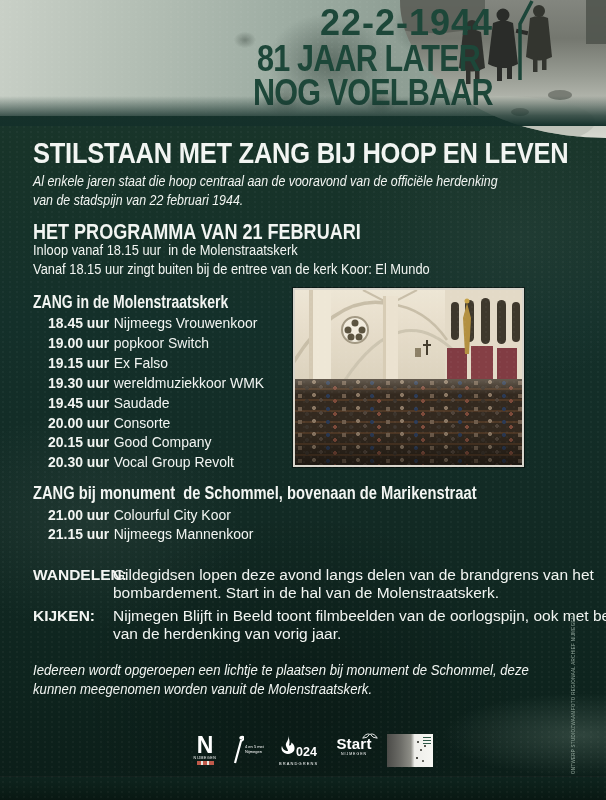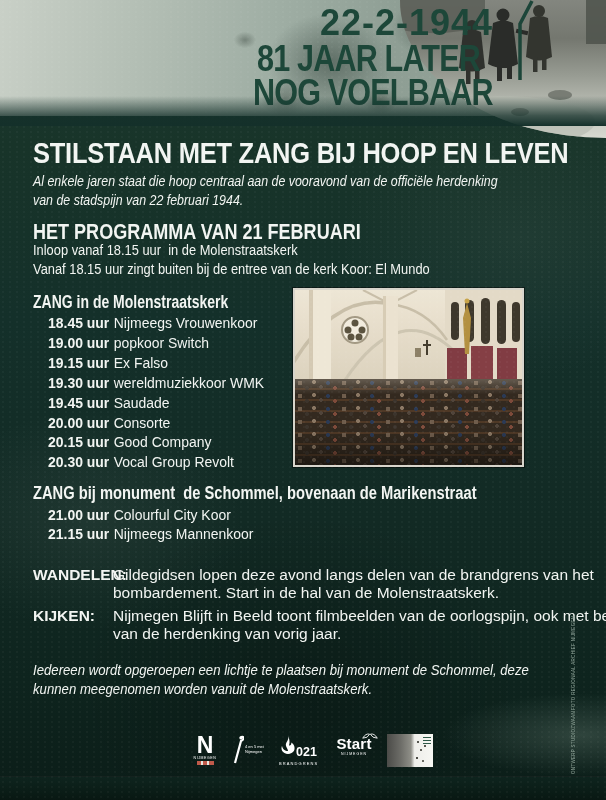--- a/index.html
+++ b/index.html
@@ -269,7 +269,7 @@
       <svg class="flame" width="18" height="22" viewBox="0 0 18 22">
         <path d="M9 1 C11 6 6 8 7 12 C7.5 14 9 15 9 17 C6 17 3.5 15 3 12 C2 14 2.5 17.5 5.5 19 C8.5 20.8 13.5 19.8 15 16.8 C16.5 13.6 15 10 12.3 8.4 C12.8 10.6 11 11.6 10 11.6 C11.2 8 10.2 4.4 9 1 Z" fill="#fff"></path>
       </svg>
-      <div class="num">021</div>
+      <div class="num">024</div>
       <div class="sub">BRANDGRENS</div>
     </div>
     <div class="logo logo-gilde">

